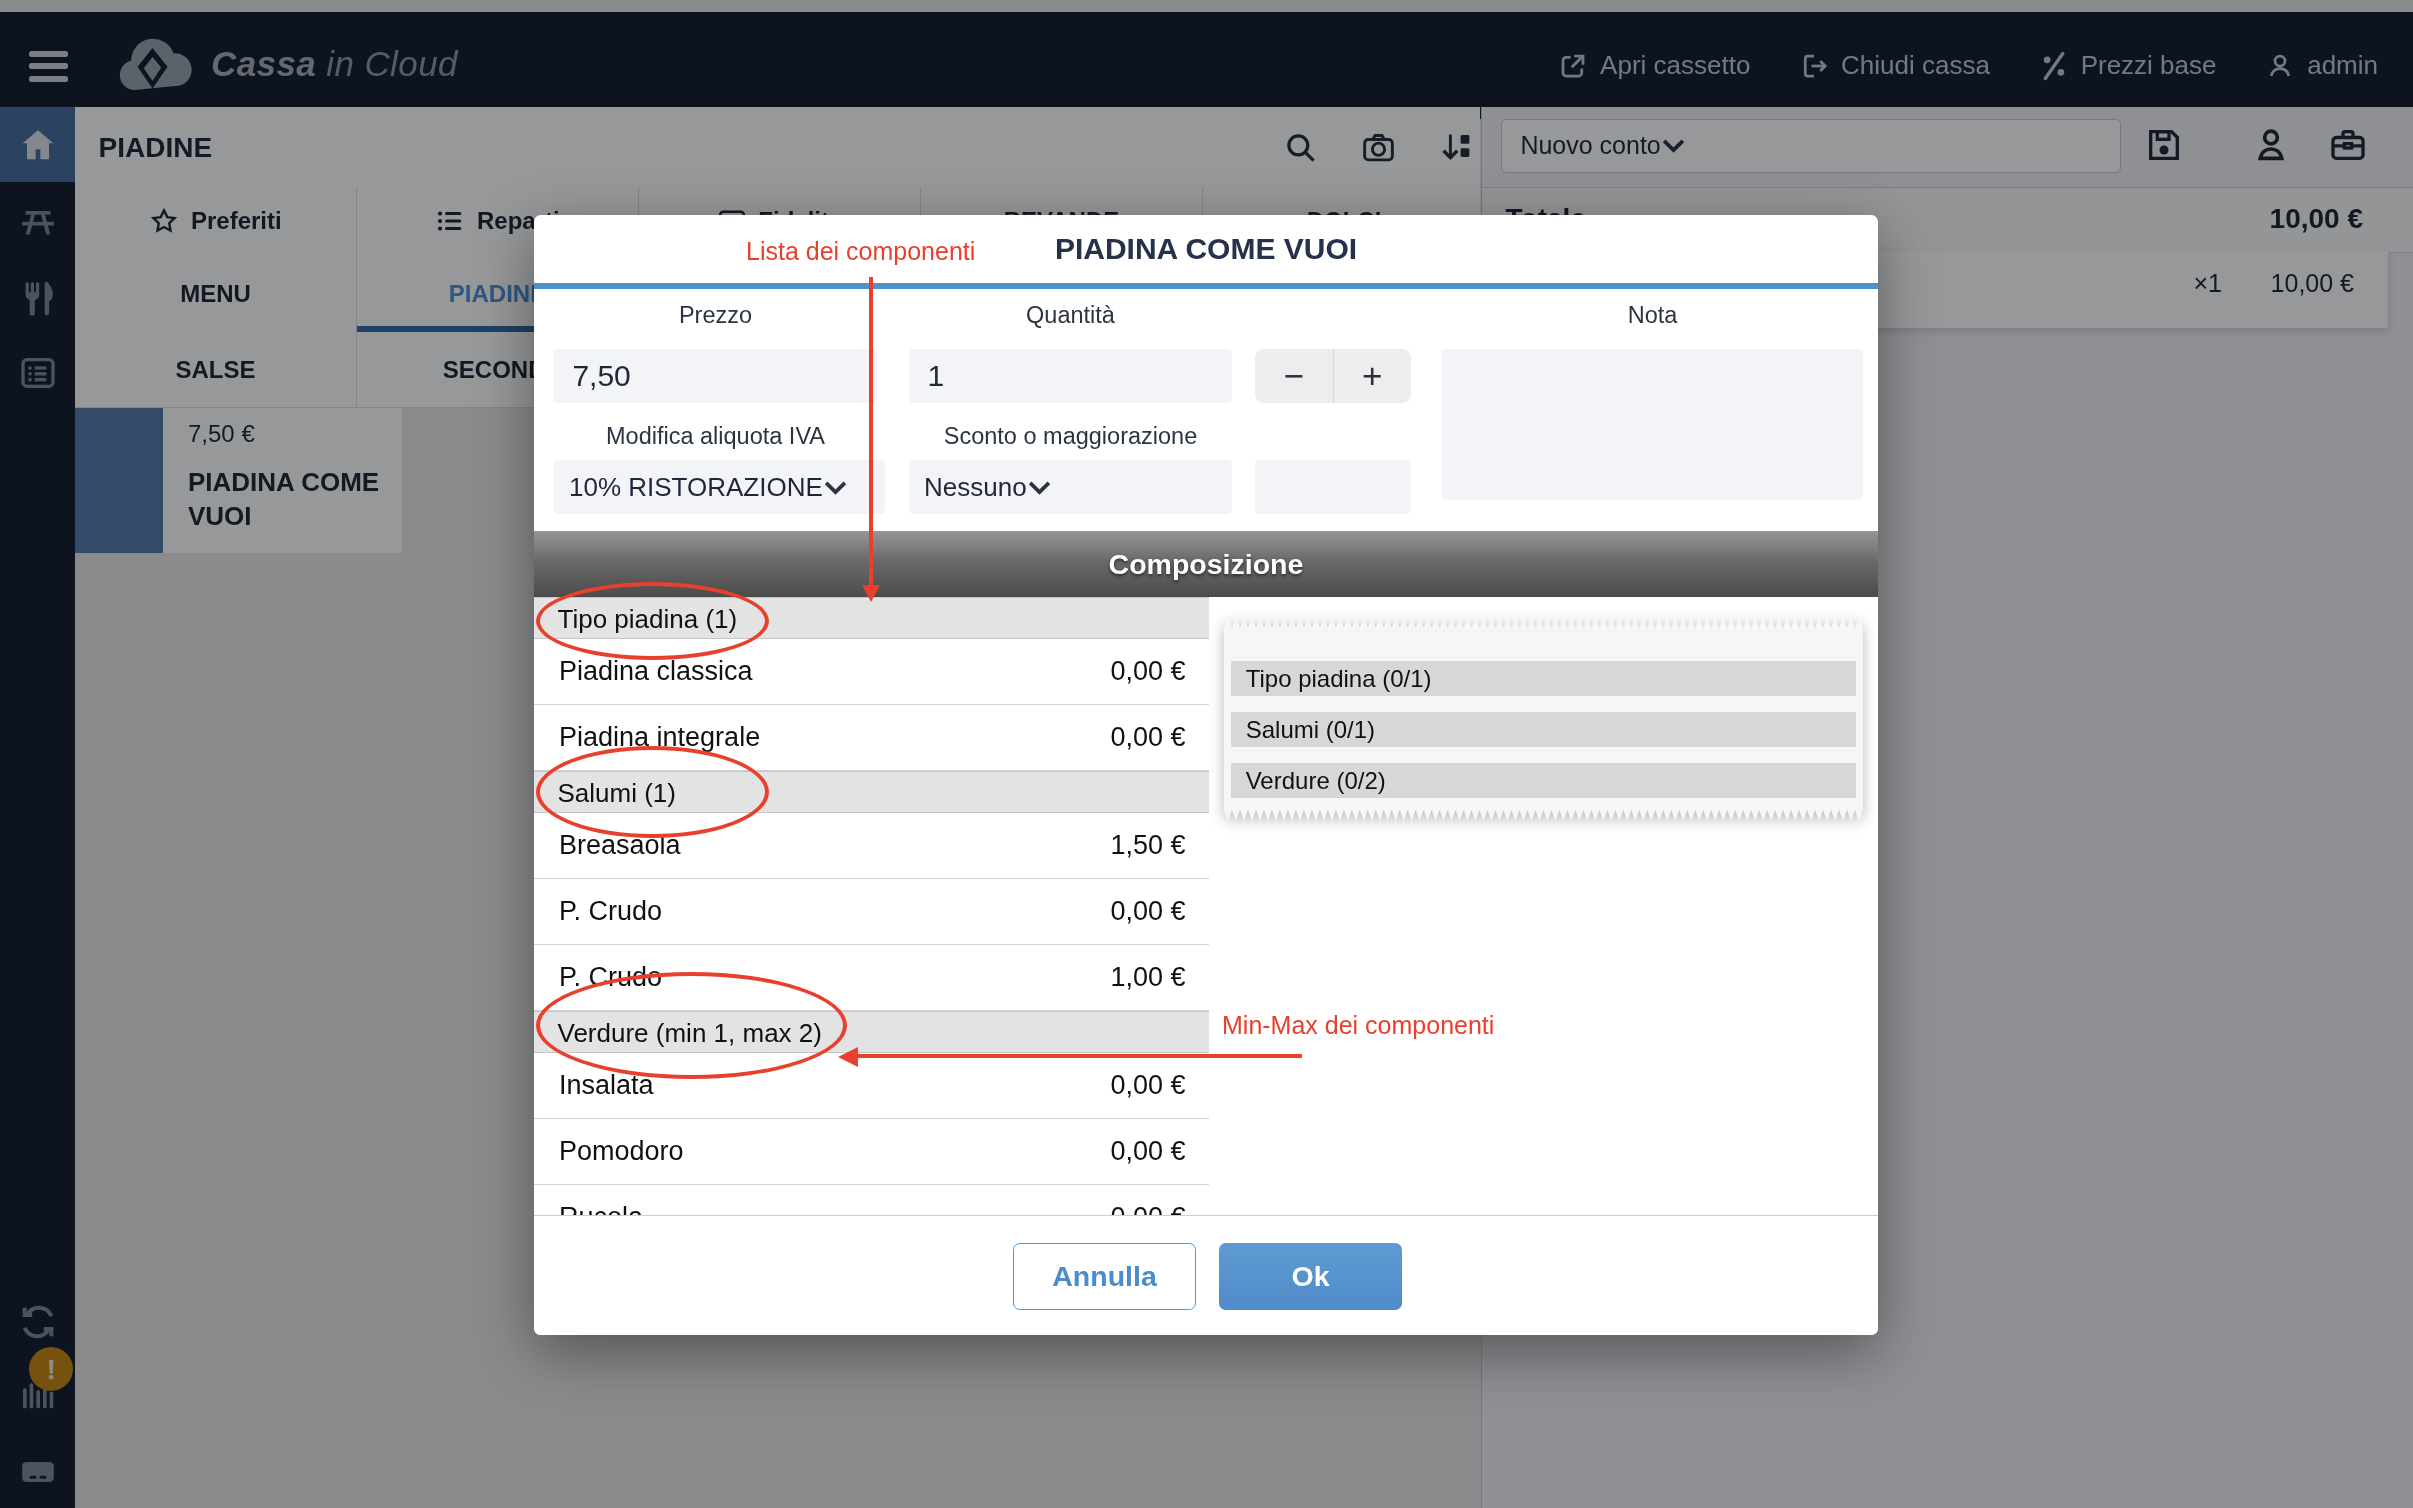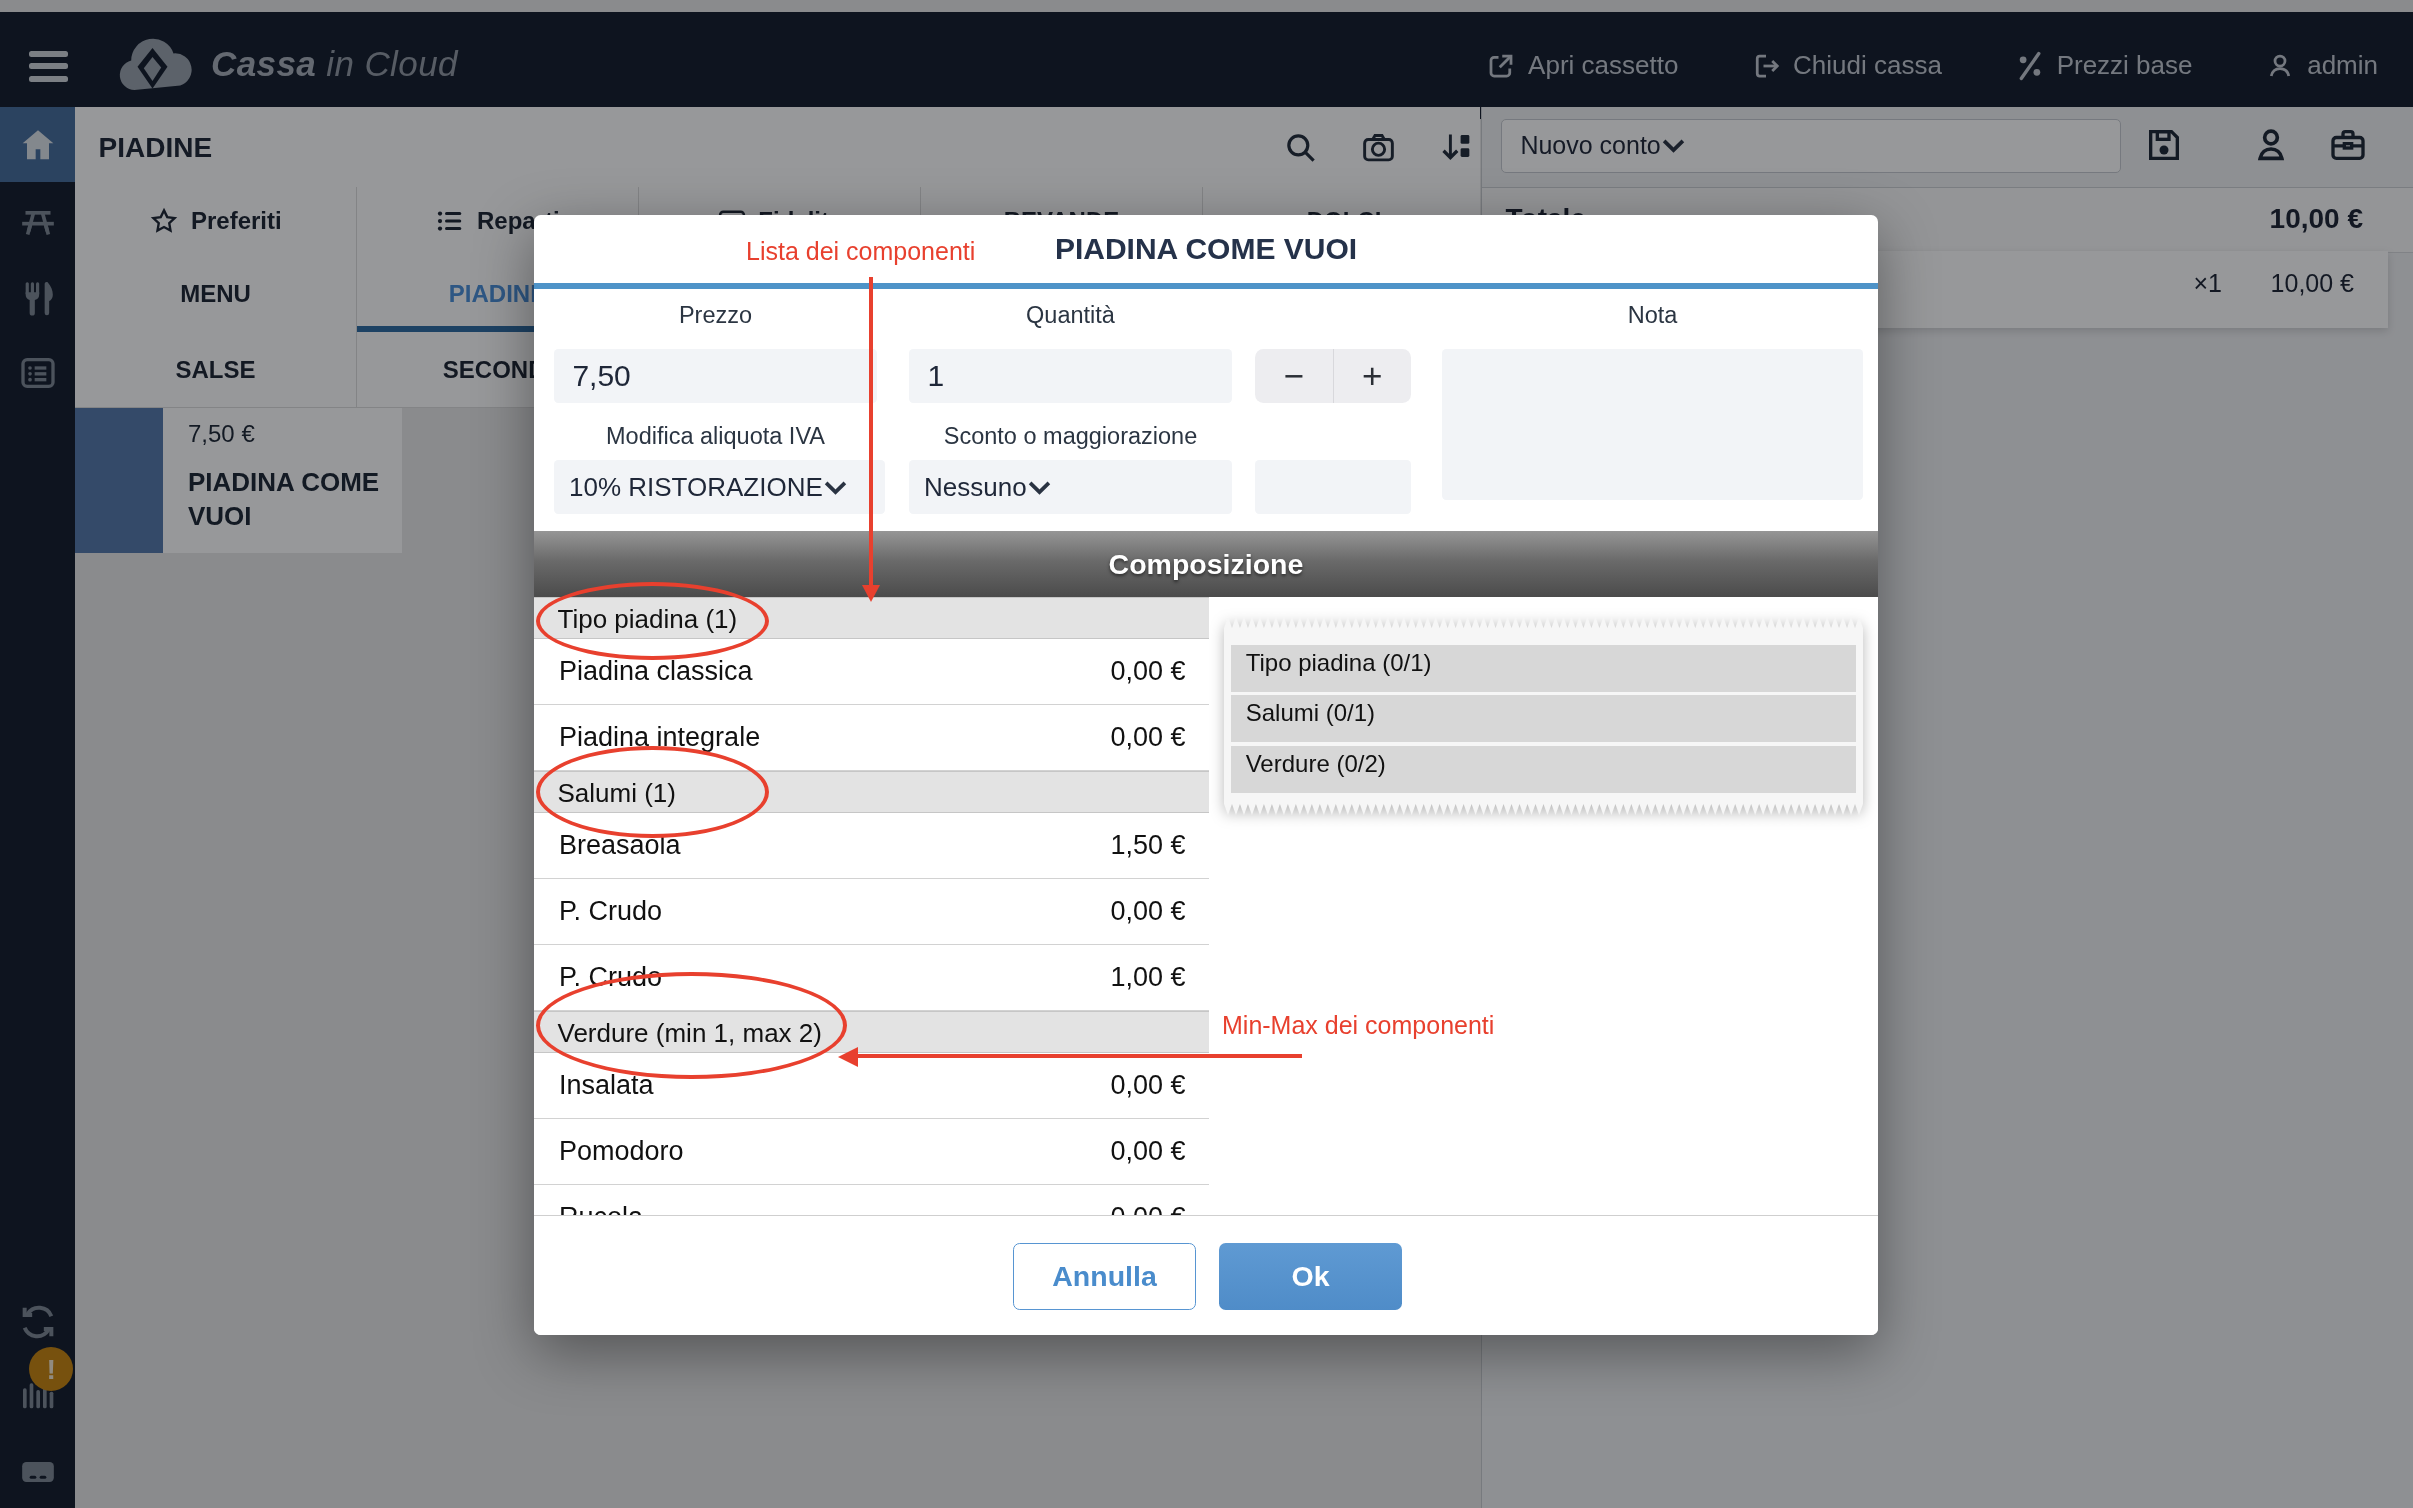--- a/index.html
+++ b/index.html
@@ -124,7 +124,7 @@
     <b>Cassa</b>
     <i>in Cloud</i>
   </div>
-  <div class="abs" style="right:35px;top:0;height:107px;display:flex;align-items:center;gap:73px;">
+  <div class="abs" style="right:35px;top:0;height:107px;display:flex;align-items:center;gap:49px;">
     <div class="hact">
       <span>
           <svg viewBox="0 0 24 24" width="30" height="30" fill="none" stroke="currentColor" stroke-width="2.2">

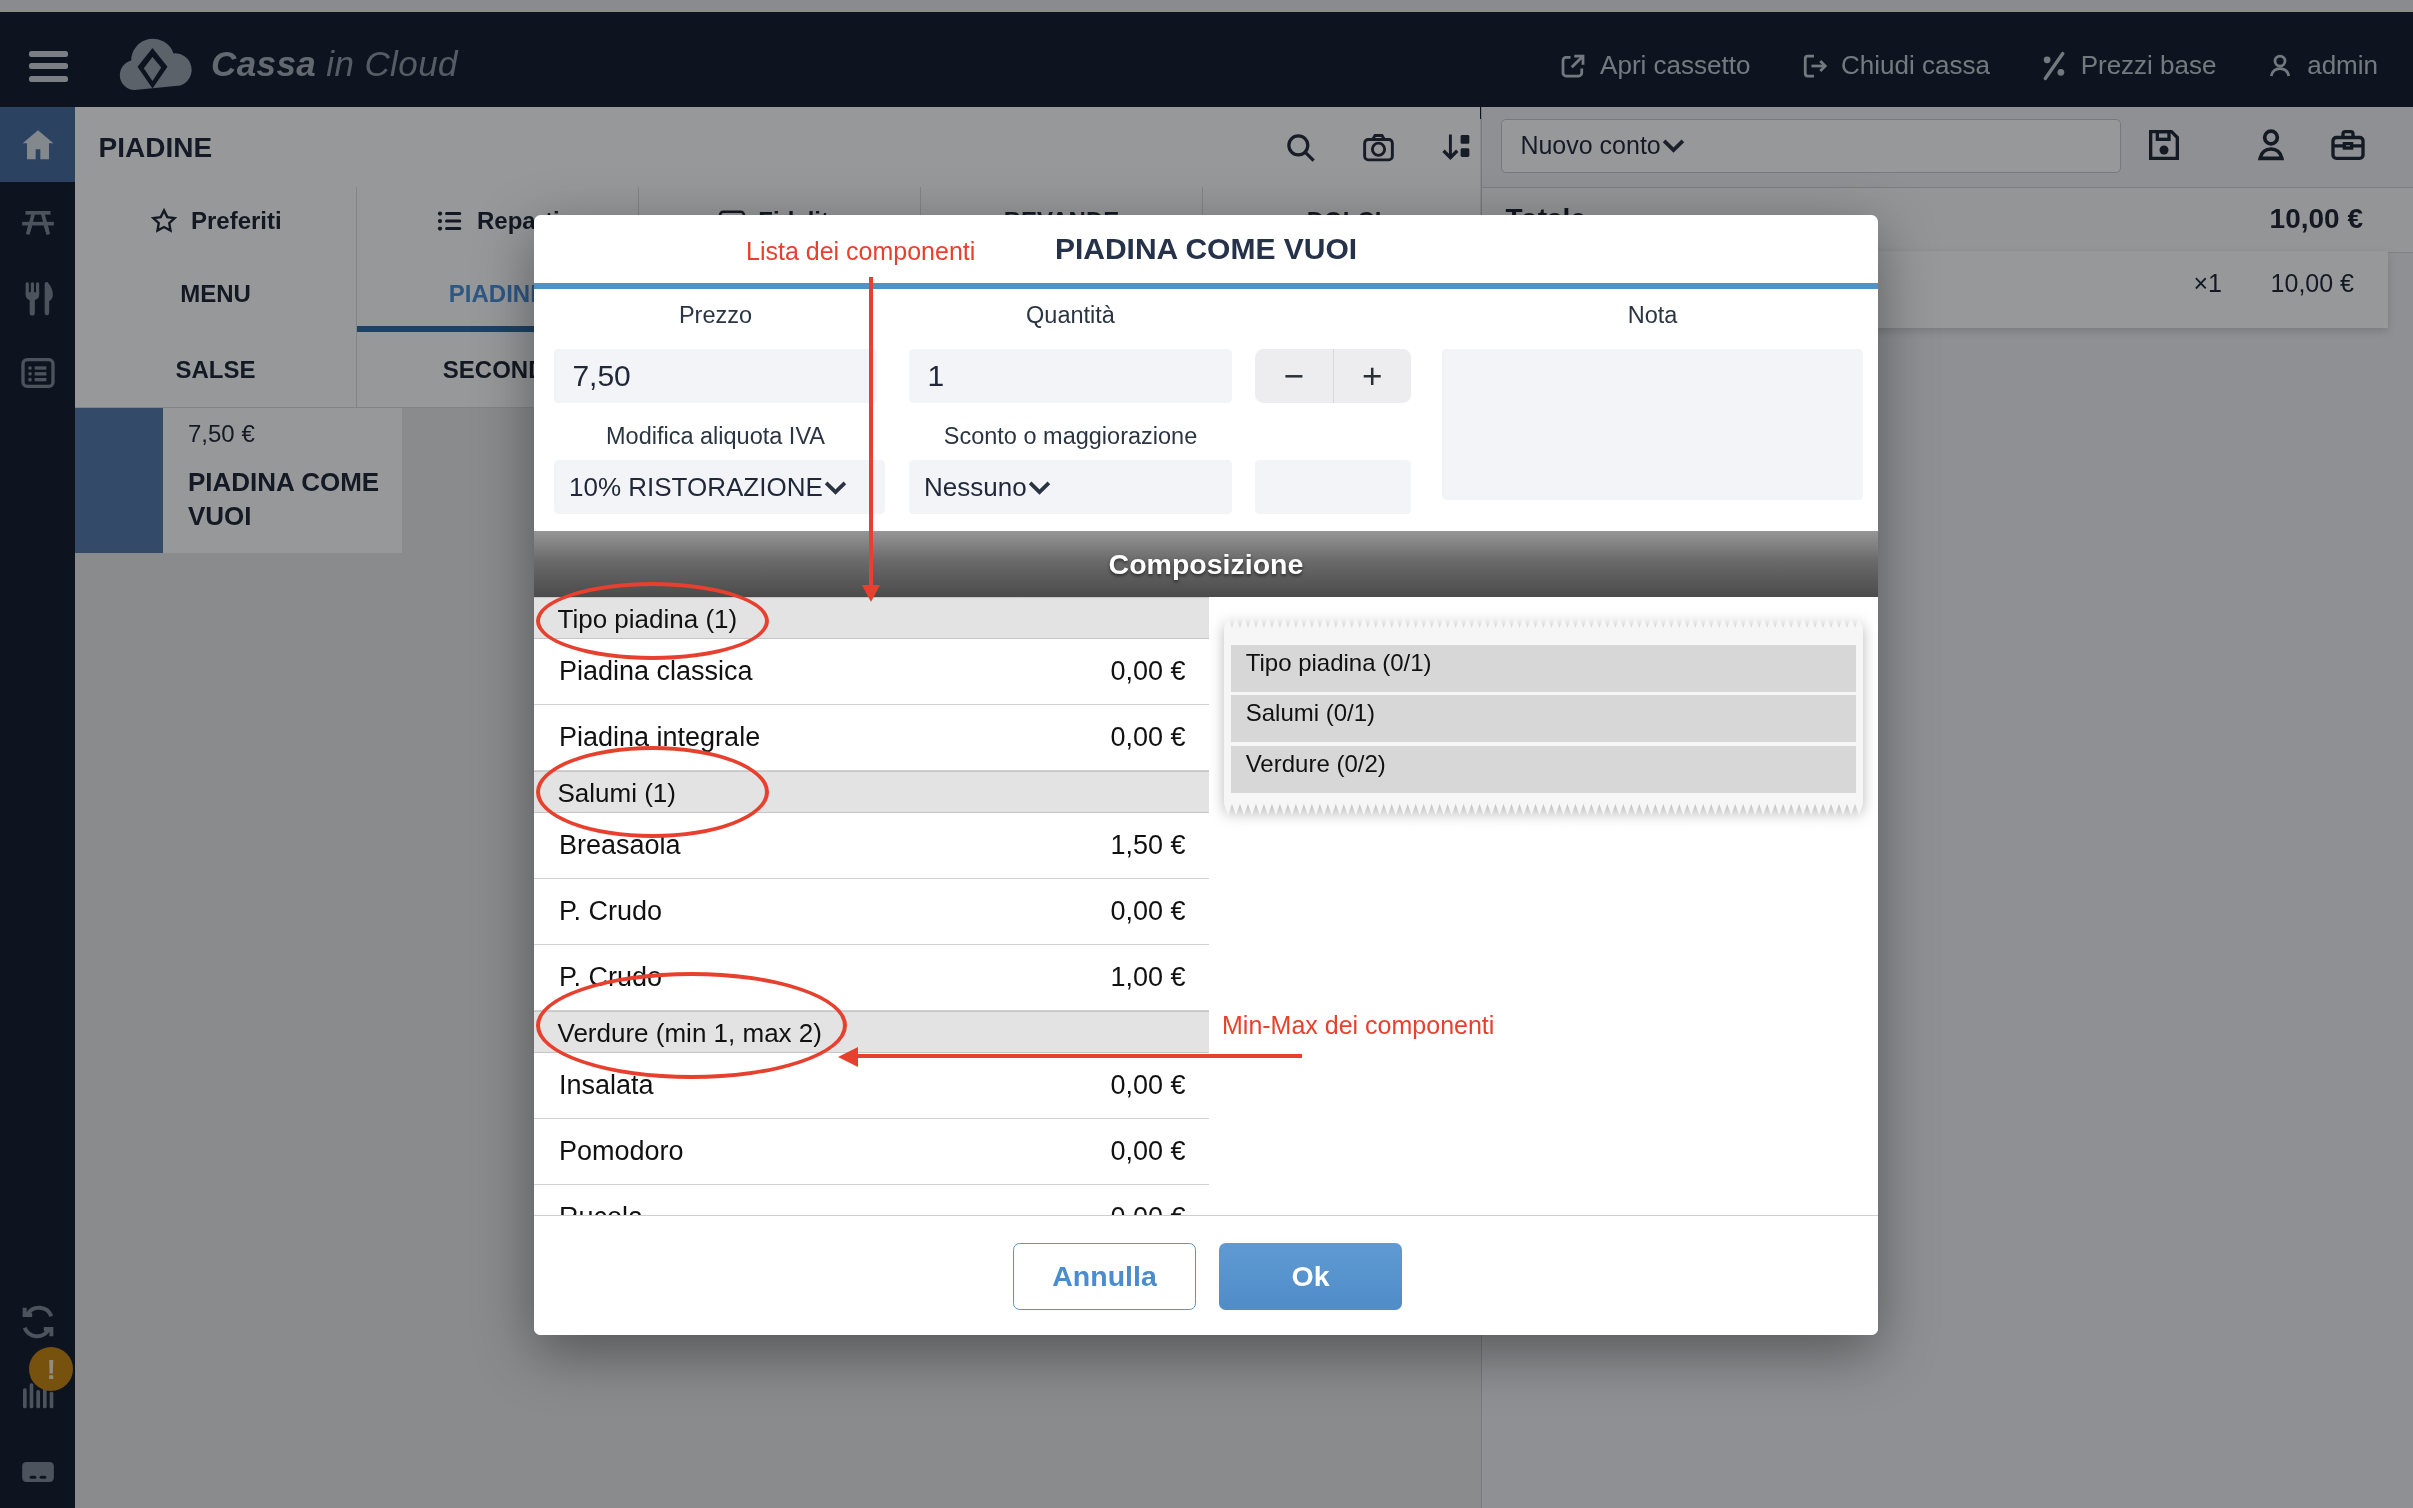--- a/index.html
+++ b/index.html
@@ -89,7 +89,7 @@
   .cright{position:absolute;left:675px;top:382px;width:670px;height:618px;background:#fff;}
   .sumbox{position:absolute;left:15px;top:20px;width:639px;filter:drop-shadow(0 3.4px 6.7px rgba(0,0,0,.28));}
   .sumbody{background:#f6f6f6;padding:17px 6.7px 11.7px 6.7px;}
-  .sumrow{height:47px;line-height:35px;background:#d7d7d7;font-size:24px;color:#111;padding-left:15px;margin-bottom:3.4px;cursor:pointer;}
+  .sumrow{height:35px;line-height:35px;background:#d7d7d7;font-size:24px;color:#111;padding-left:15px;margin-bottom:3.4px;cursor:pointer;margin-top:16px;}
   .zzsum{width:100%;height:11px;color:#f6f6f6;}
   .mfoot{position:absolute;left:0;top:1000px;width:100%;height:121px;background:#fff;border-top:0.8px solid #cfcfcf;}
   .btn{position:absolute;top:27px;width:183px;height:67px;border-radius:6.7px;display:flex;align-items:center;justify-content:center;

